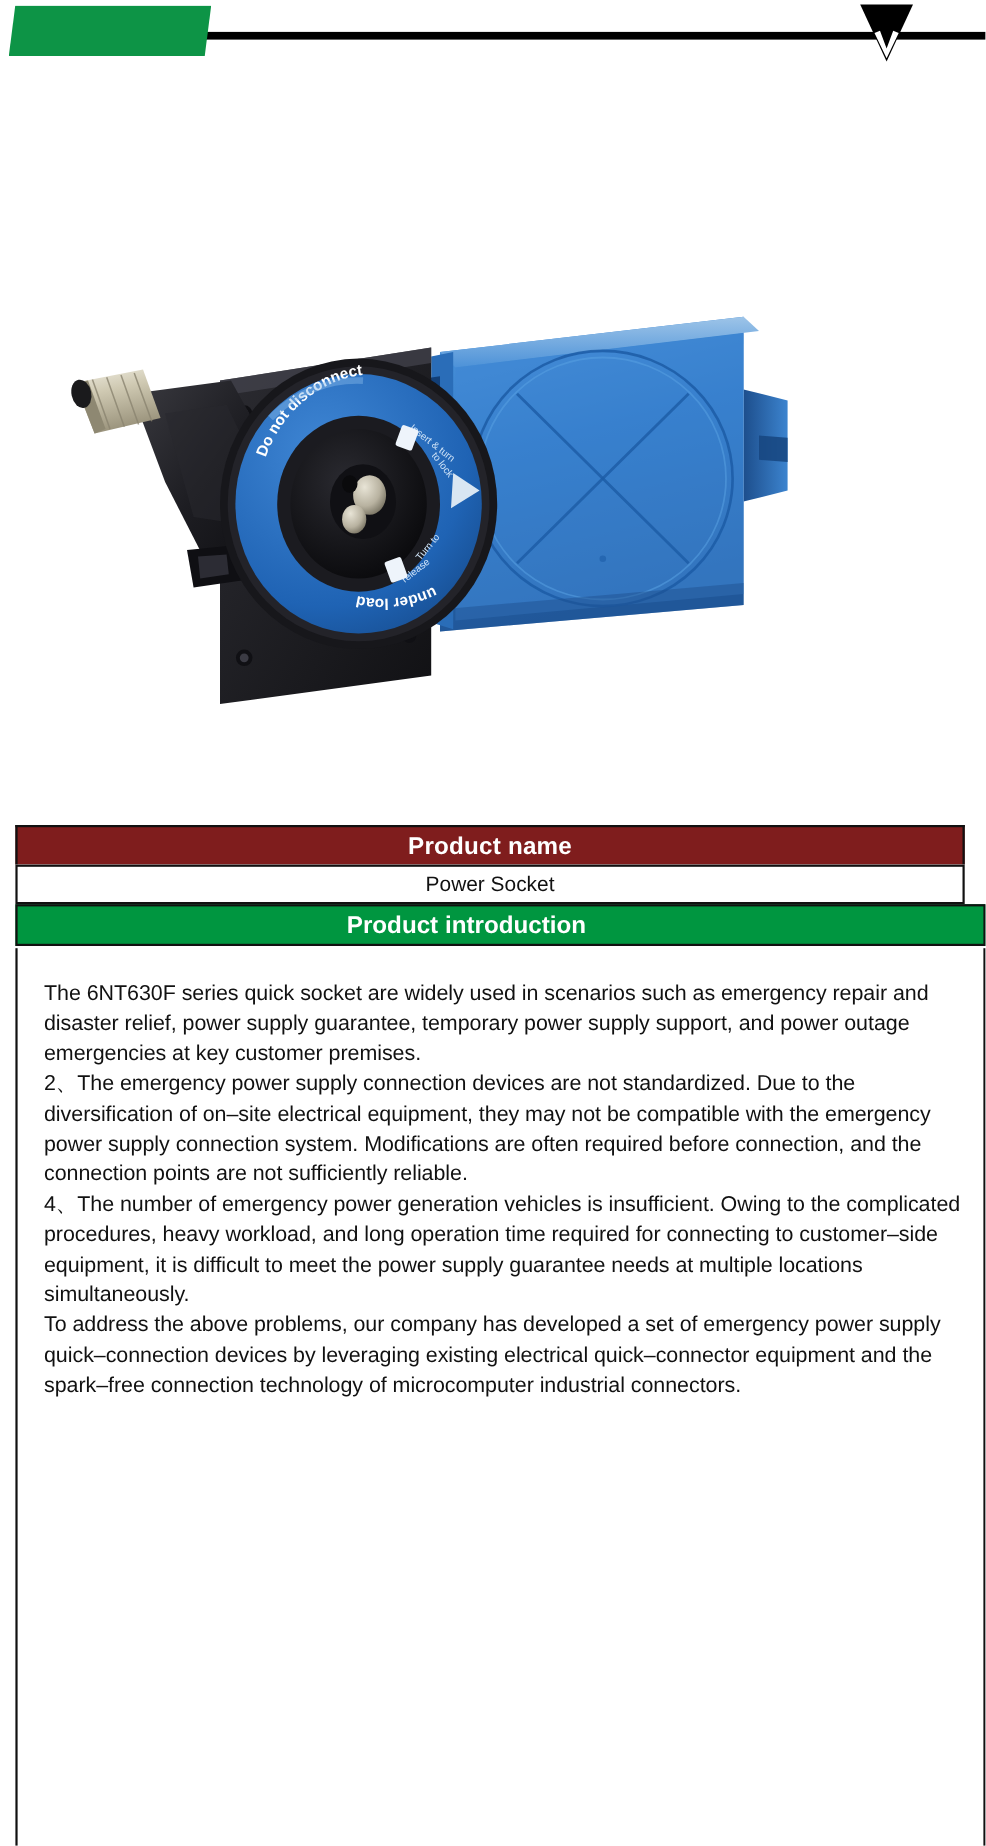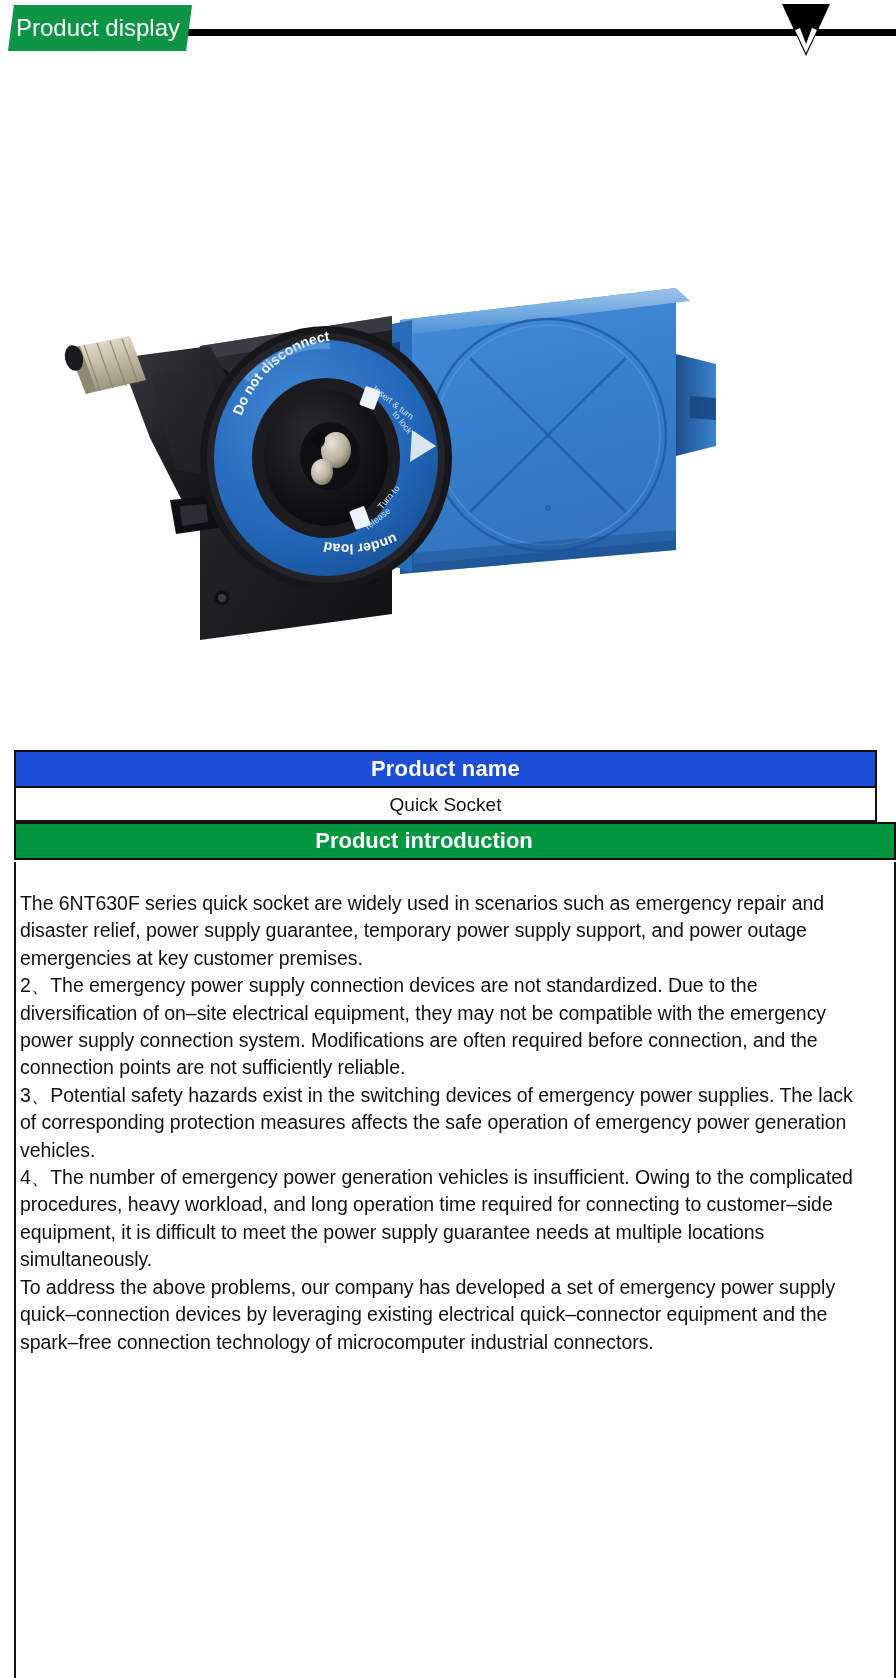--- a/index.html
+++ b/index.html
@@ -107,7 +107,6 @@
   <div class="header-rule"></div>
 
   <div class="tag"></div>
-  <div class="tag-label">Product display</div>
 
 
   <div class="tri-wrap">

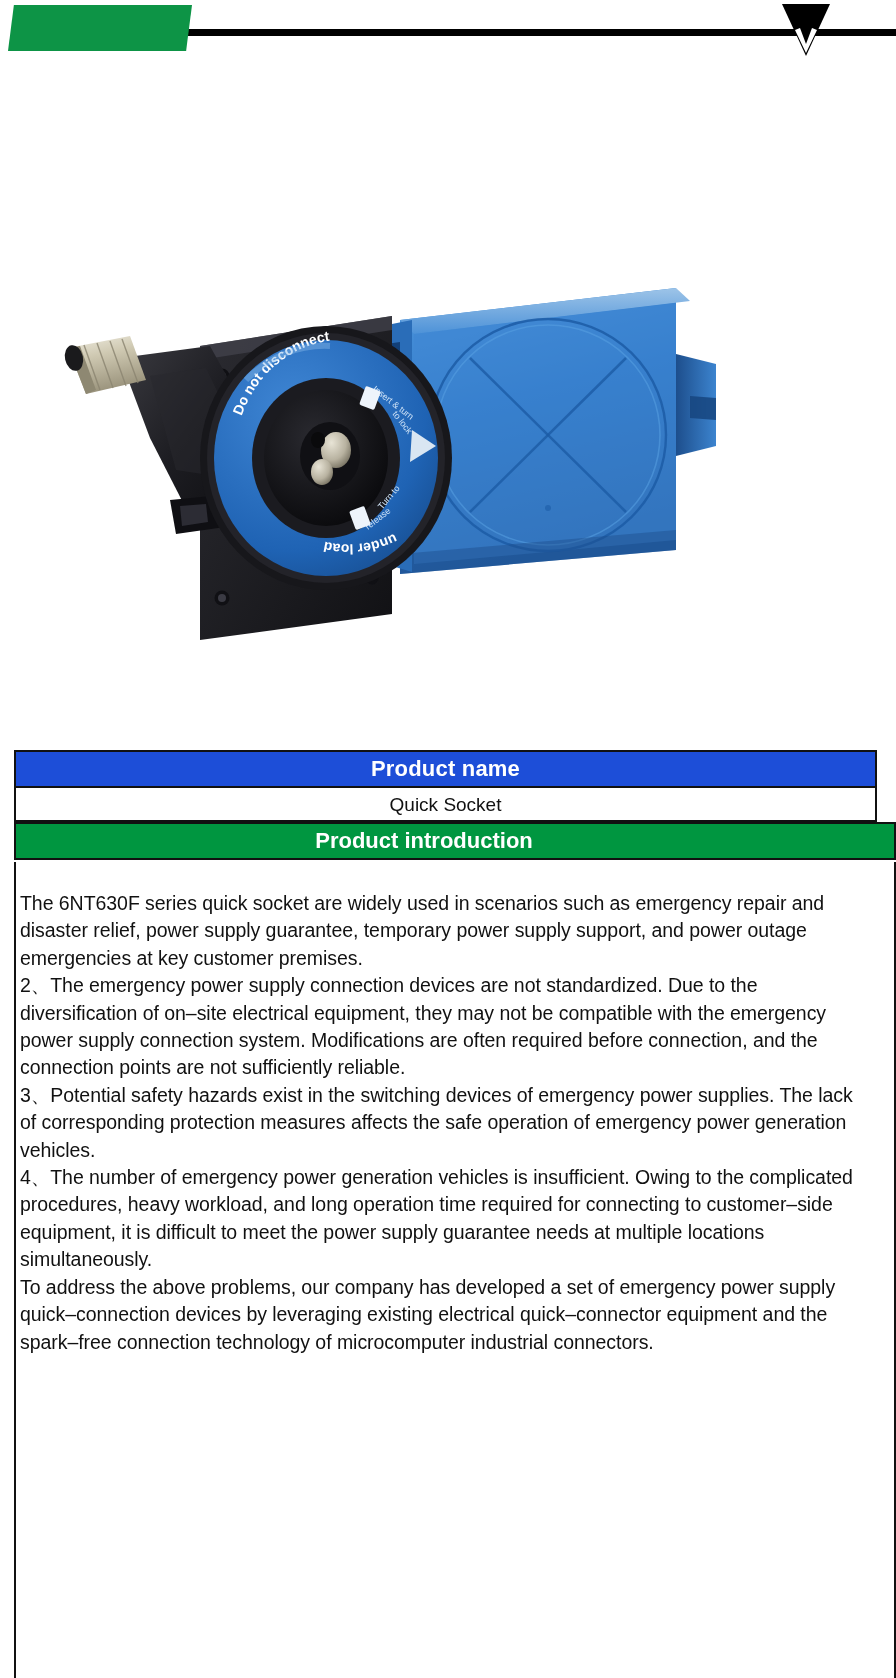--- a/index.html
+++ b/index.html
@@ -56,7 +56,7 @@
   }
   .row:last-child{border-bottom-width:2px;}
   .row-green{
-    background:#1d4ed8;height:36px;
+    background:#7f1d1d;height:36px;
     display:flex;align-items:center;justify-content:center;
   }
   .row-green .cell-text{

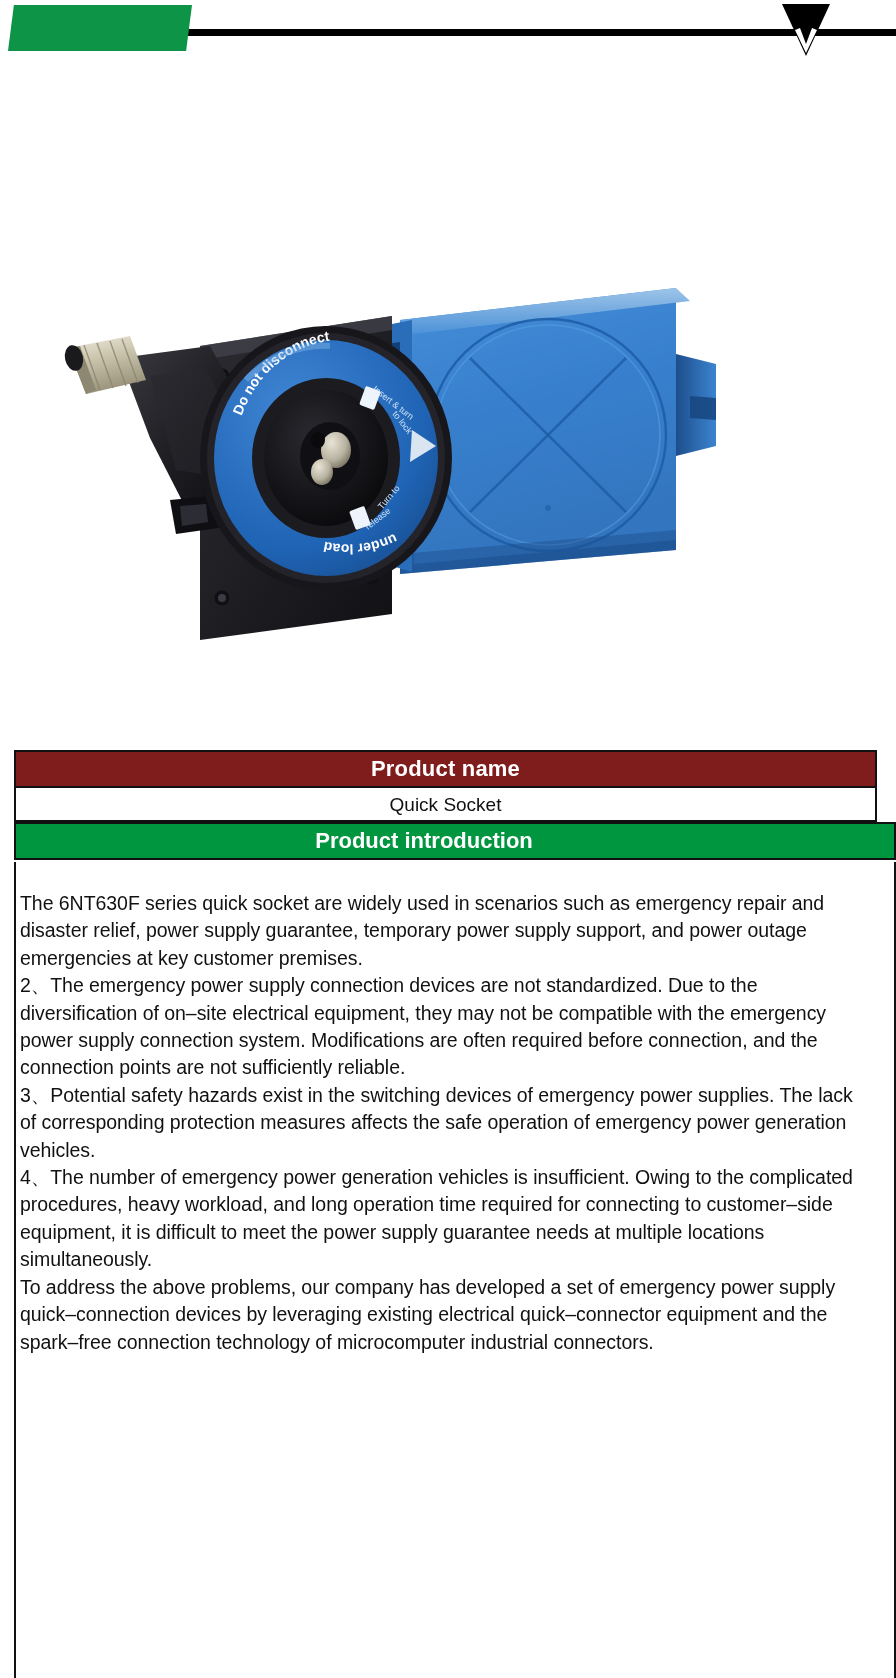--- a/index.html
+++ b/index.html
@@ -263,7 +263,7 @@
     <span class="cell-text">Product name</span>
   </div>
   <div class="row row-white">
-    <span class="cell-text">Quick Socket</span>
+    <span class="cell-text">Power Socket</span>
   </div>
 </div>
 

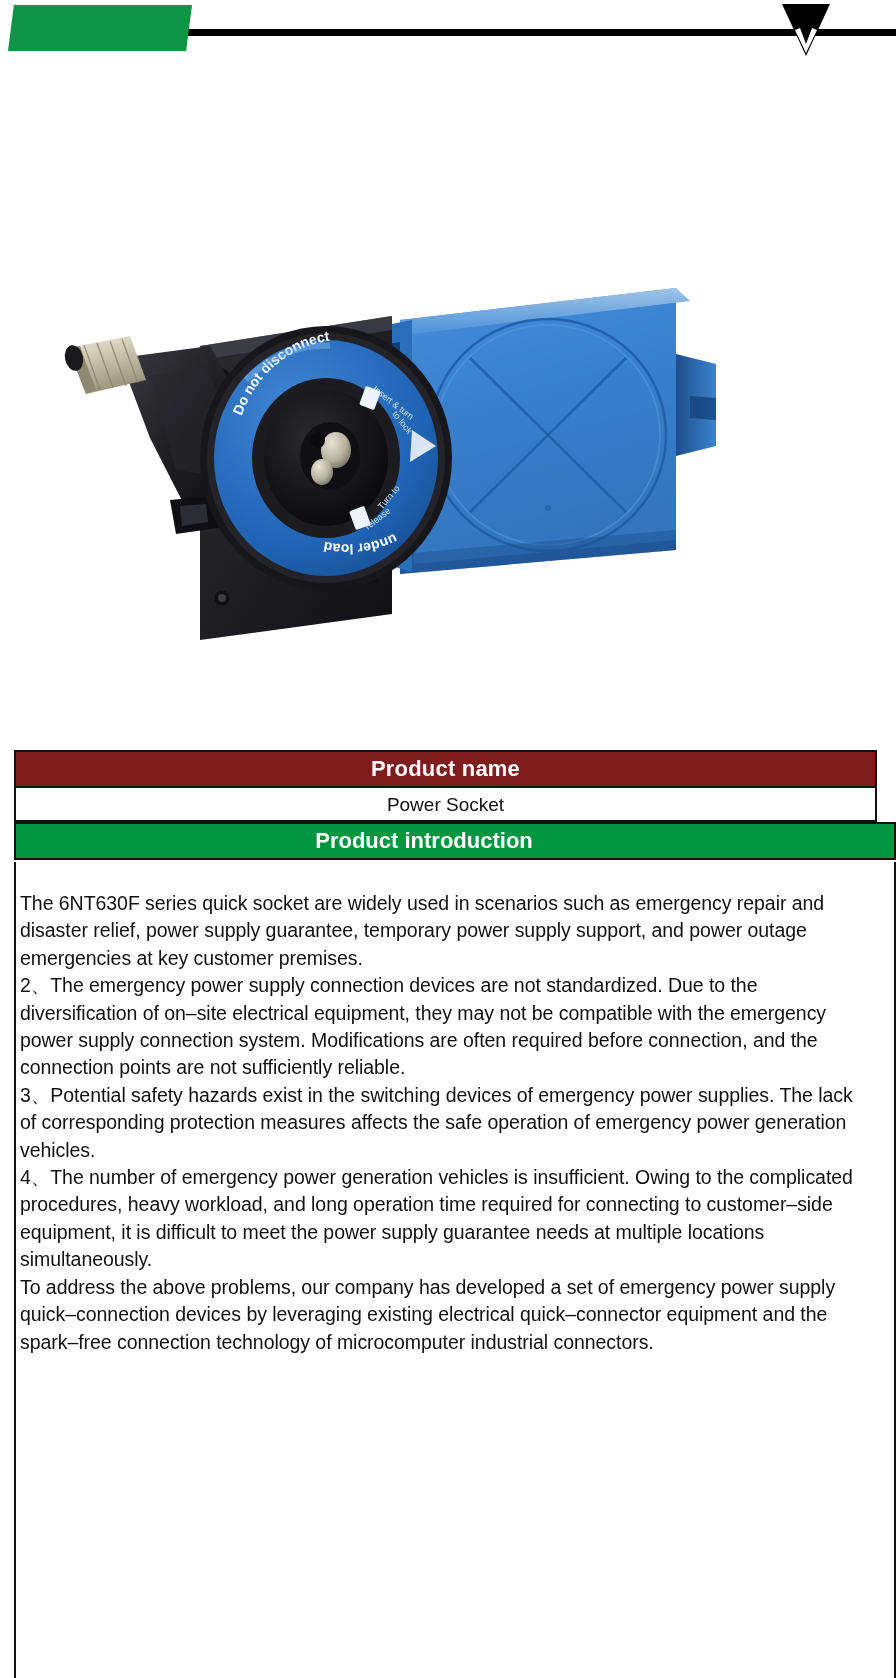--- a/index.html
+++ b/index.html
@@ -90,7 +90,7 @@
     box-sizing:border-box;
     border-left:2px solid #111111;border-right:2px solid #111111;
     background:#ffffff;
-    padding:28px 20px 0 4px;
+    padding:28px 20px 0 24px;
   }
   .para{
     margin:0;color:#111111;

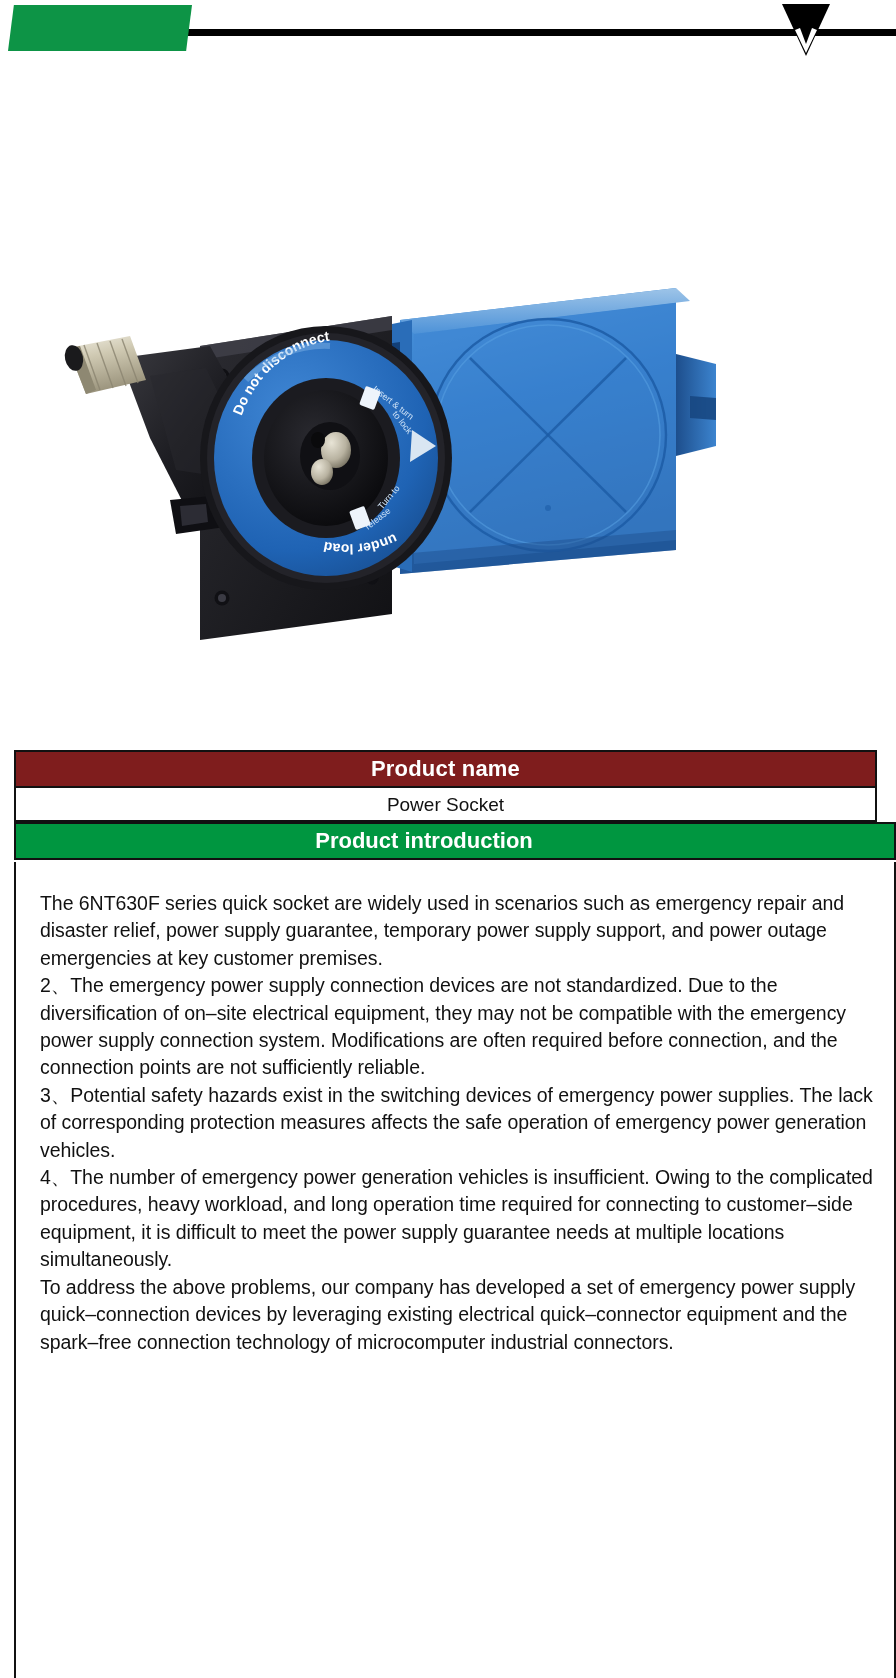--- a/index.html
+++ b/index.html
@@ -274,7 +274,6 @@
 <div class="bodybox">
   <p class="para">The 6NT630F series  quick socket are widely used in scenarios such as emergency repair and disaster relief, power supply guarantee, temporary power supply support, and power outage emergencies at key customer premises.</p>
   <p class="para">2、The emergency power supply connection devices are not standardized. Due to the diversification of on–site electrical equipment, they may not be compatible with the emergency power supply connection system. Modifications are often required before connection, and the connection points are not sufficiently reliable.</p>
-  <p class="para">3、Potential safety hazards exist in the switching devices of emergency power supplies. The lack of corresponding protection measures affects the safe operation of emergency power generation vehicles.</p>
   <p class="para">4、The number of emergency power generation vehicles is insufficient. Owing to the complicated procedures, heavy workload, and long operation time required for connecting to customer–side equipment, it is difficult to meet the power supply guarantee needs at multiple locations simultaneously.</p>
   <p class="para">To address the above problems, our company has developed a set of emergency power supply quick–connection devices by leveraging existing electrical quick–connector equipment and the spark–free connection technology of microcomputer industrial connectors.</p>
 </div>

